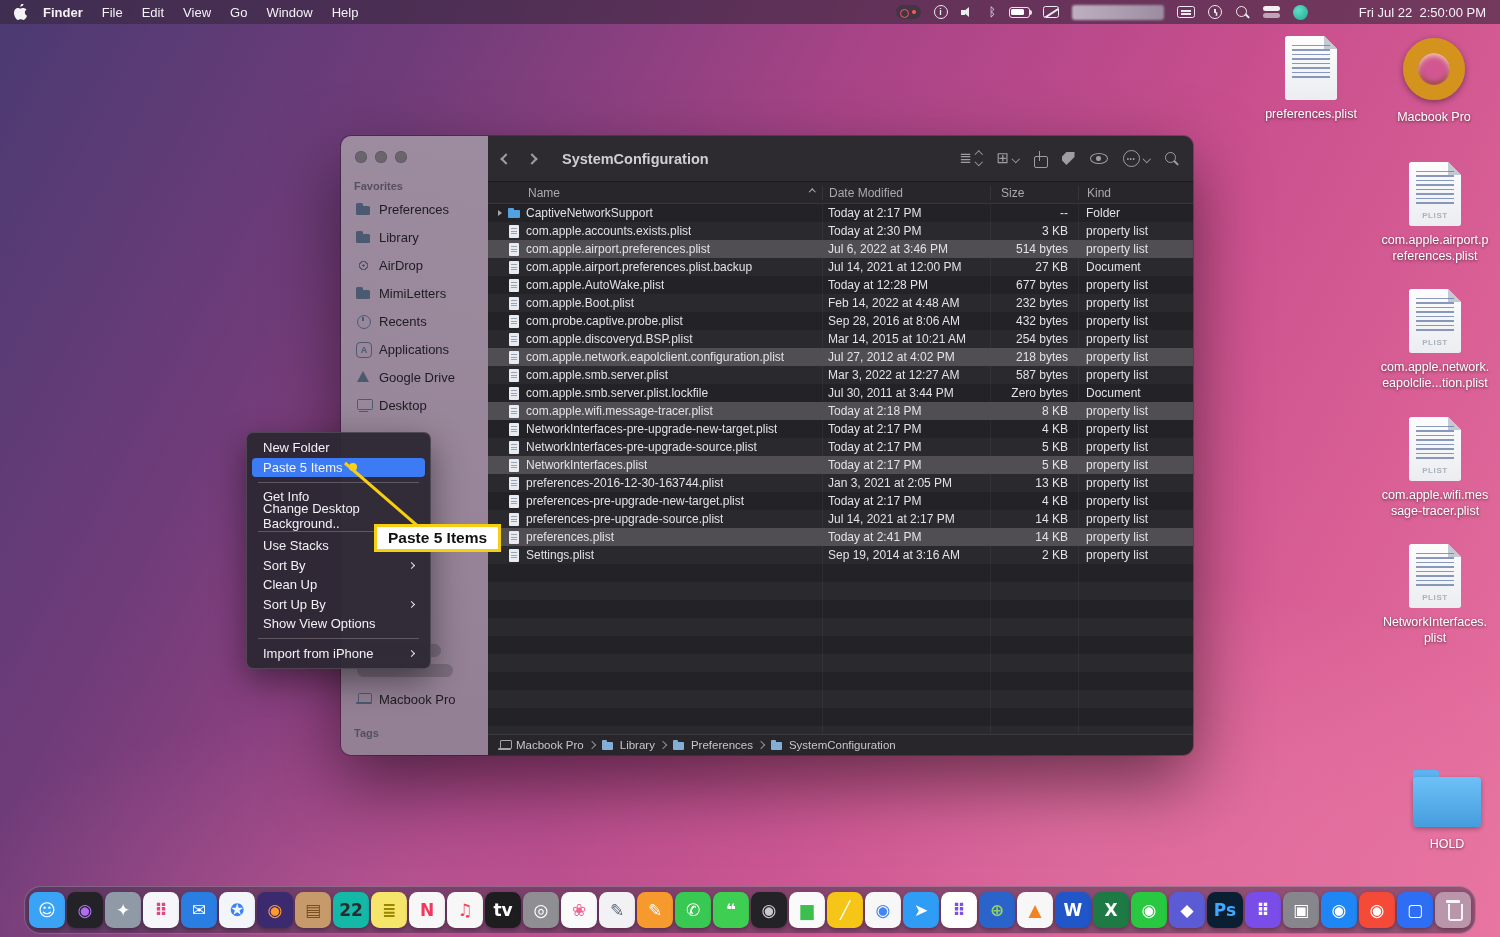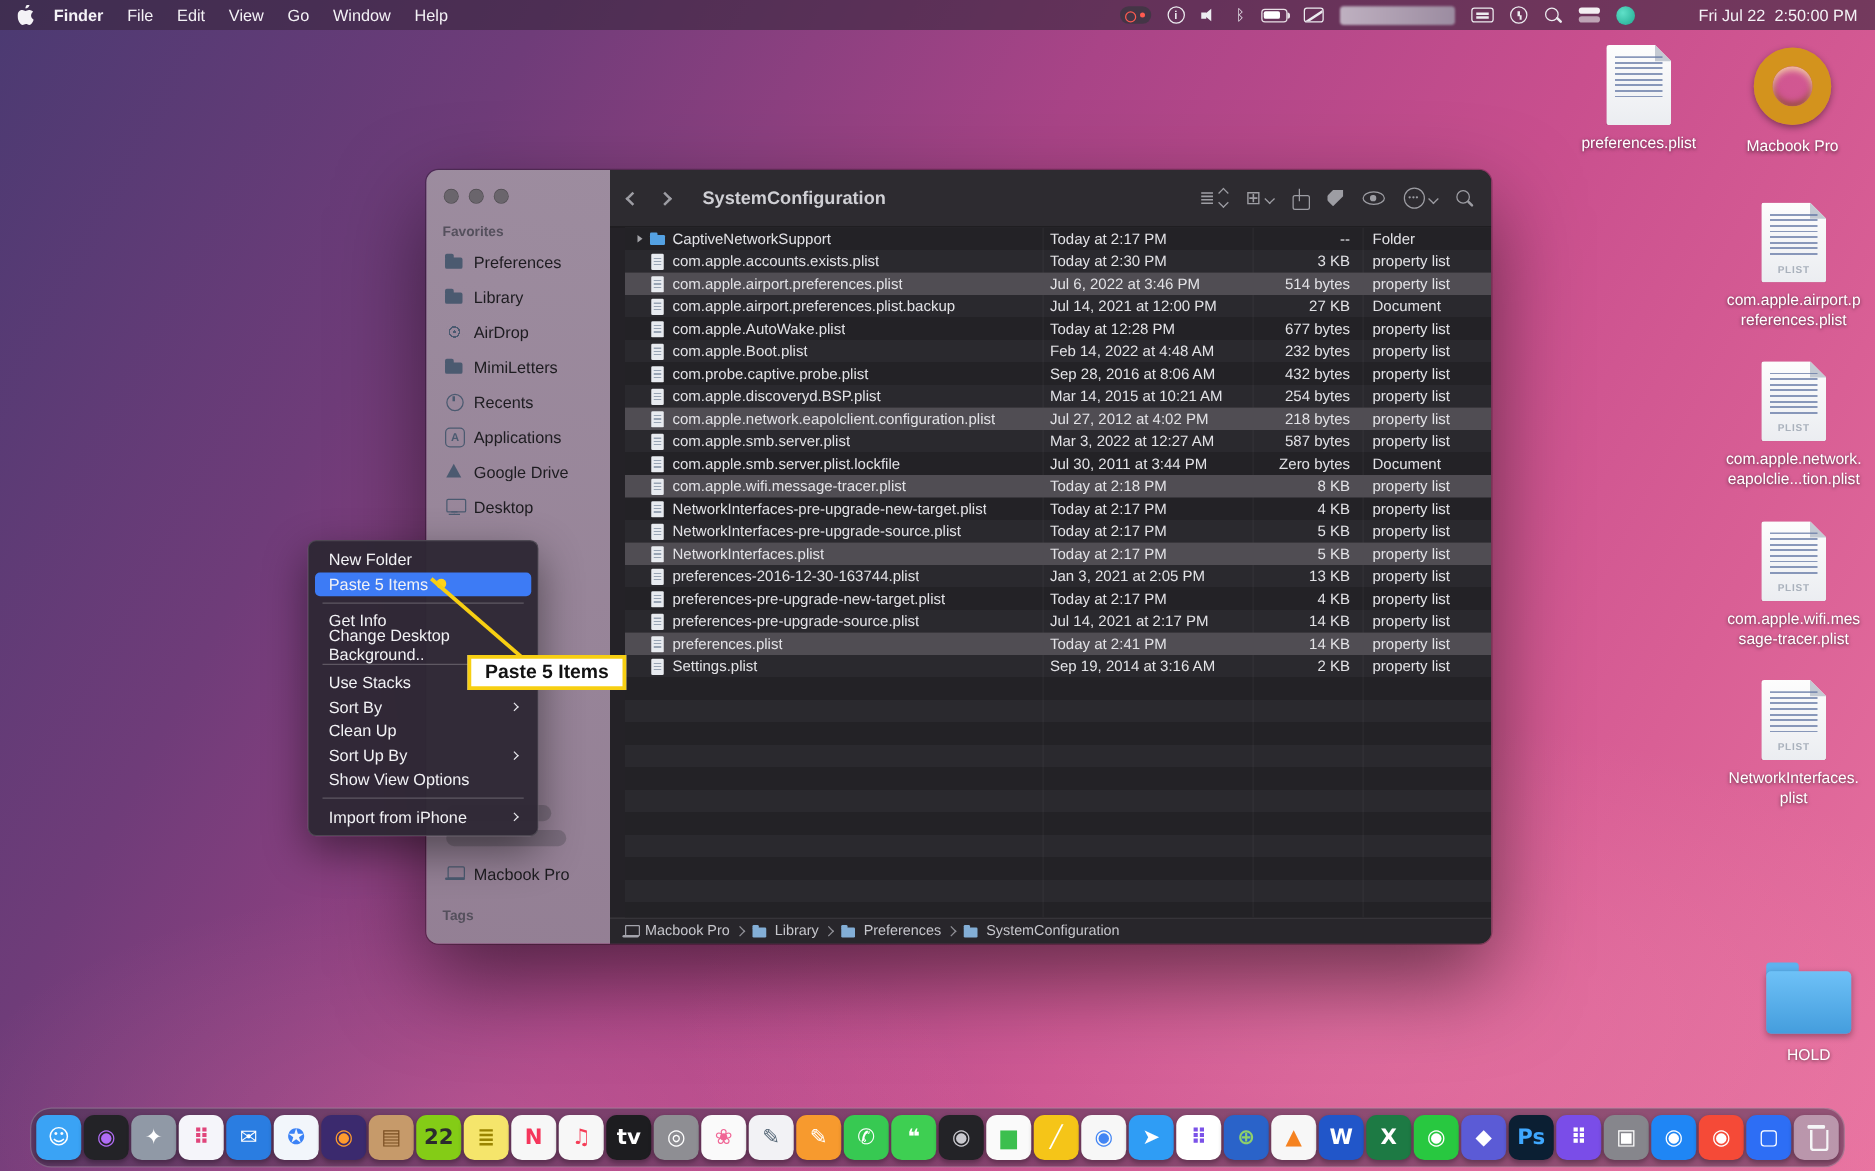--- a/index.html
+++ b/index.html
@@ -419,6 +419,15 @@
       </div>
     </div>
 
+    <div class="colhdr">
+      <span class="c-name">
+          <span>Name</span>
+          <i class="chev chev-up tiny hdr-sort"></i>
+        </span>
+      <span class="c-date">Date Modified</span>
+      <span class="c-size">Size</span>
+      <span class="c-kind">Kind</span>
+    </div>
 
     <div class="list">
       <i class="vline" style="left:334px"></i>

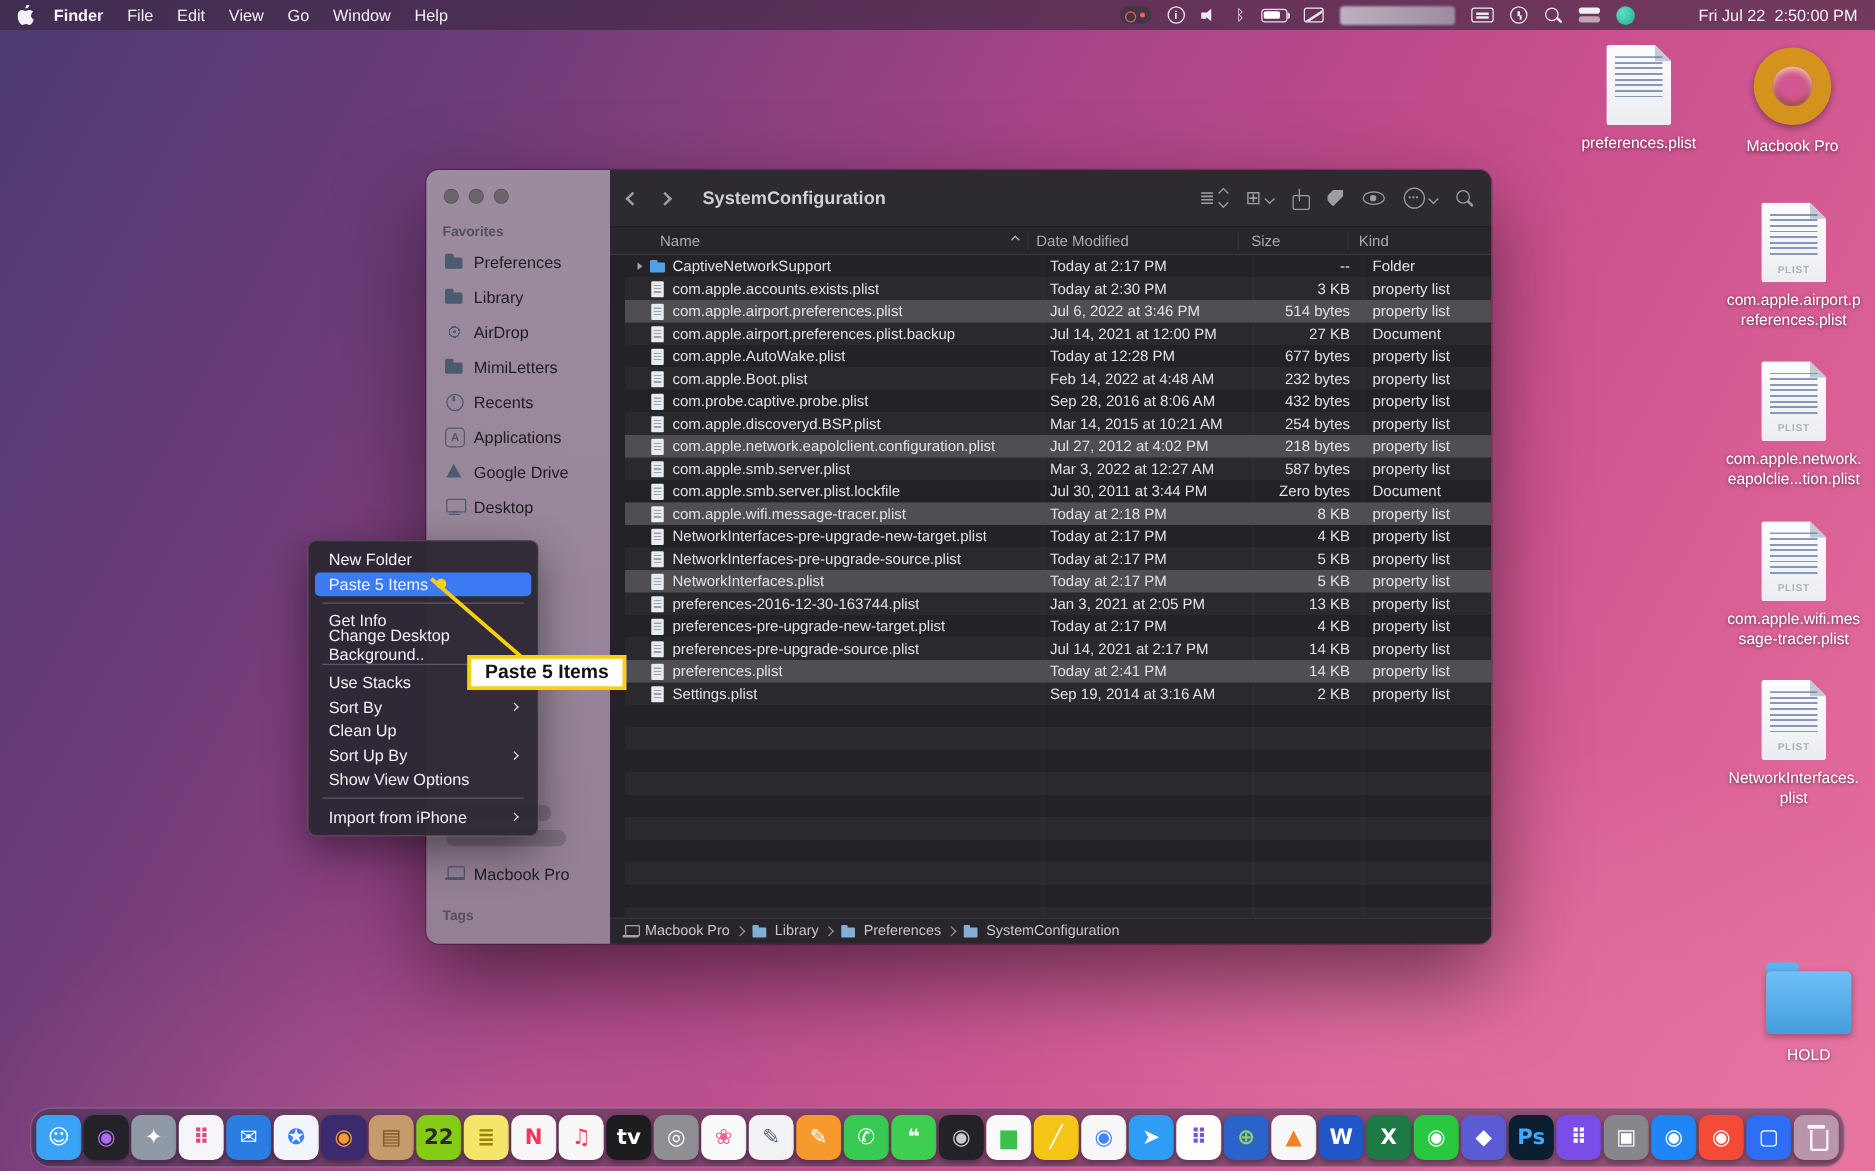--- a/index.html
+++ b/index.html
@@ -154,7 +154,7 @@
   .hdr-sort { margin-left:auto; margin-right:8px; }
 
   .list { flex:1; position:relative; overflow:hidden;
-    background:repeating-linear-gradient(180deg, #232226 0 18px, #2a292e 18px 36px);margin-left:12px; }
+    background:repeating-linear-gradient(180deg, #232226 0 18px, #2a292e 18px 36px); }
   .vline { position:absolute; top:0; bottom:0; width:1px; background:rgba(255,255,255,0.045); }
   .frow { height:18px; display:flex; align-items:center; font-size:12px; color:#e2e2e6; position:relative; }
   .frow.selected { background:#504d53; }

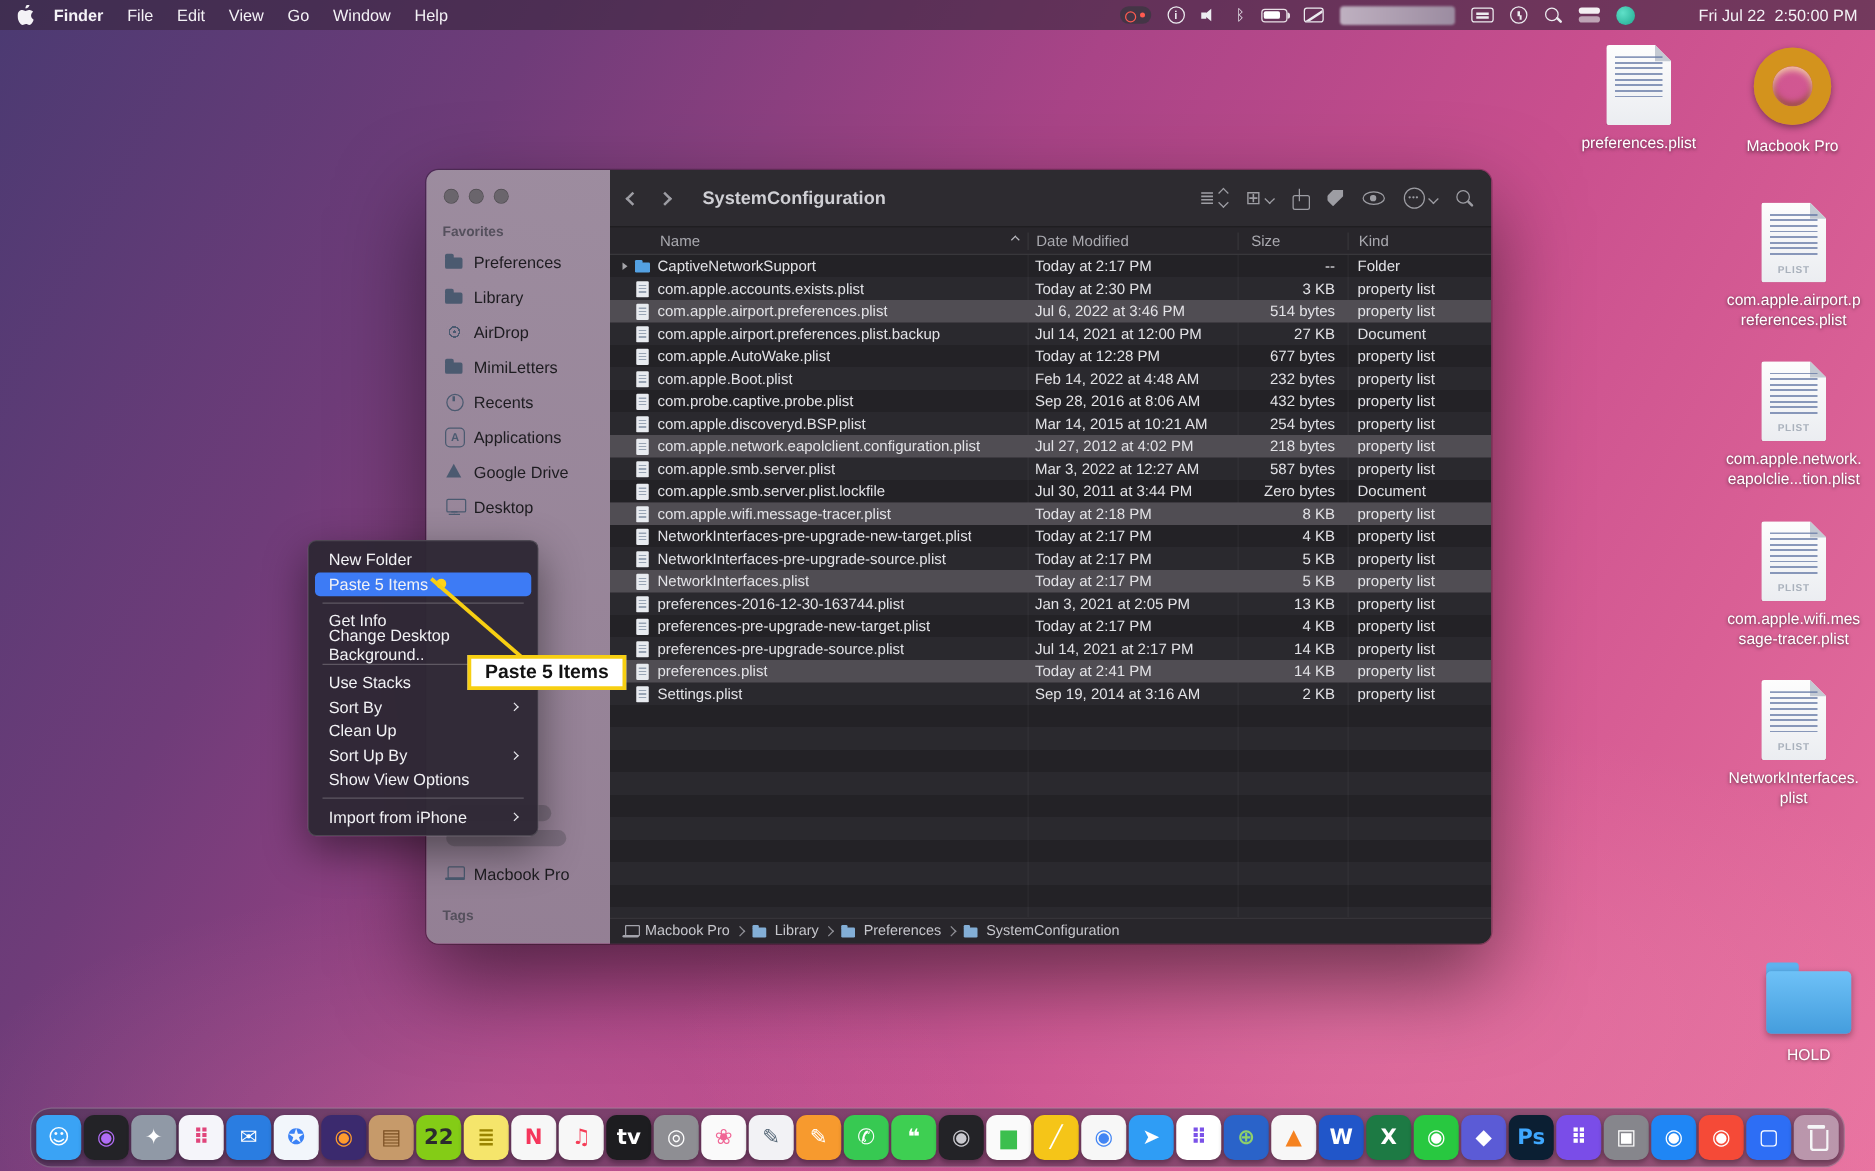--- a/index.html
+++ b/index.html
@@ -754,7 +754,7 @@
     <div class="dock-icon" style="background: rgb(198, 154, 106); color: rgb(122, 78, 34);">
       <span class="dglyph">▤</span>
     </div>
-    <div class="dock-icon" style="background: #84cc16; color: rgb(43, 43, 46);">
+    <div class="dock-icon" style="background: #14b8a6; color: rgb(43, 43, 46);">
       <span class="dglyph">22</span>
     </div>
     <div class="dock-icon" style="background: rgb(245, 229, 107); color: rgb(154, 132, 0);">

